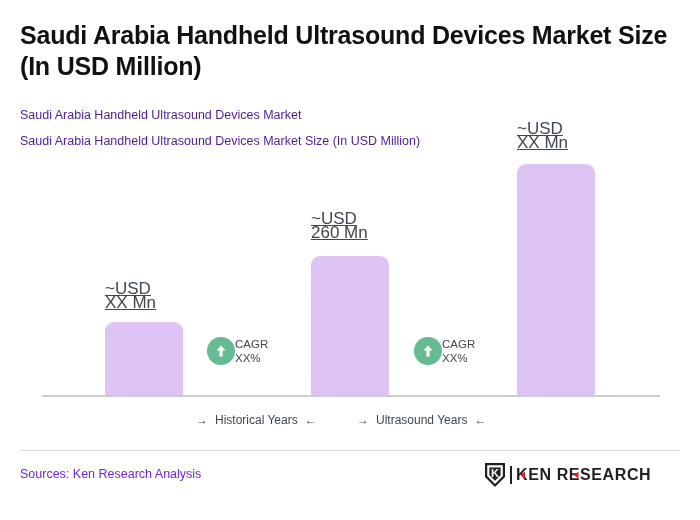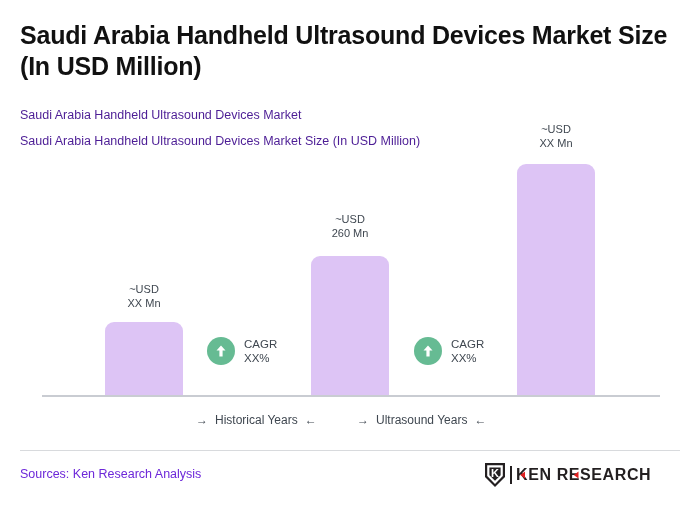--- a/index.html
+++ b/index.html
@@ -41,8 +41,8 @@
   }
   .bar-label {
     position:absolute;
-    font-size:11px; line-height:14px; color:#3f4750;
-    text-align:center; white-space:nowrap;
+    font-size:17px; line-height:14px; color:#3f4750;
+    white-space:nowrap;text-decoration:underline;
   }
   .bar-label span { display:block; }
 

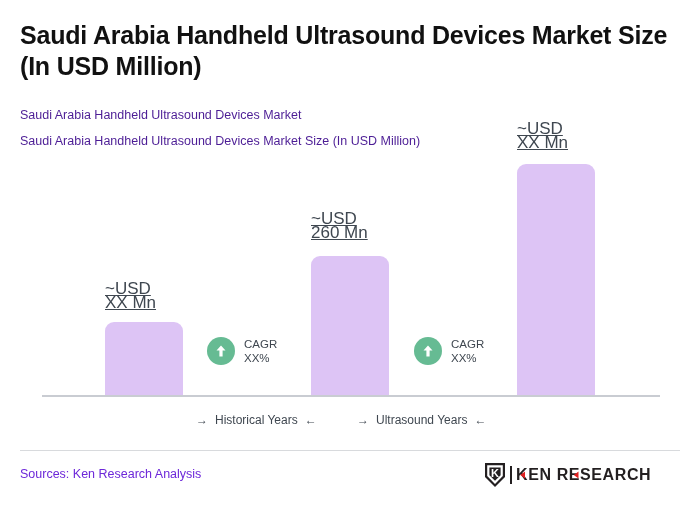--- a/index.html
+++ b/index.html
@@ -49,7 +49,7 @@
   
   .cagr {
     position:absolute;
-    display:flex; align-items:center; gap:9px;
+    display:flex; align-items:center; 
   }
   .cagr-circle {
     width:28px; height:28px; border-radius:50%;

